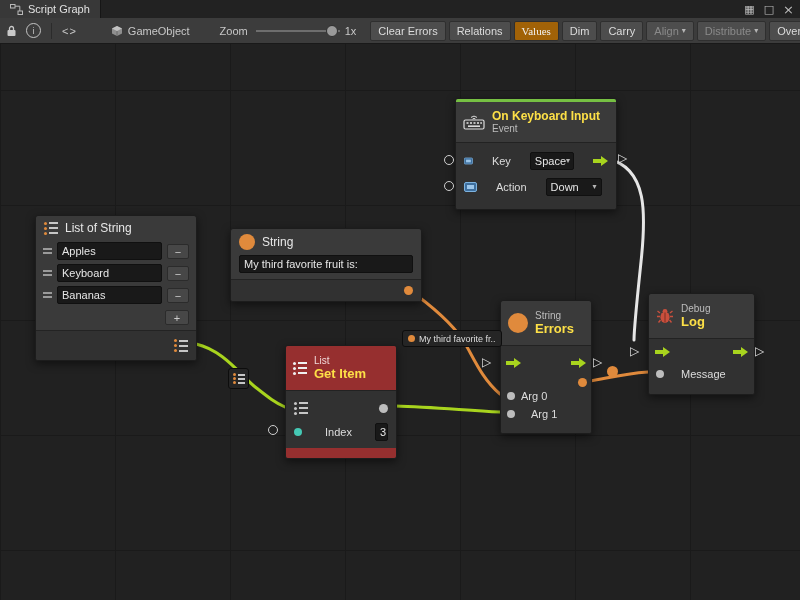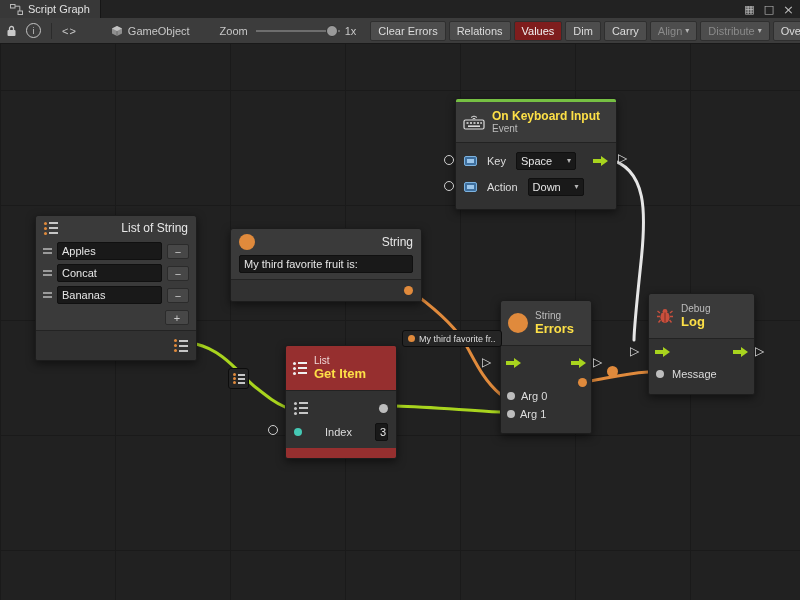--- a/index.html
+++ b/index.html
@@ -37,7 +37,7 @@
   .tbtns{display:flex;gap:3px;margin-left:14px;flex:none;}
   .tbtn{height:18px;background:#4d4d4d;border:1px solid #2f2f2f;border-radius:2px;display:flex;
        align-items:center;padding:0 7px;color:#dcdcdc;flex:none;white-space:nowrap;}
-  .tbtn.active{background:#7f1d1d;color:#f2f2f2;}
+  .tbtn.active{background:#a16207;color:#f2f2f2;font-family:Liberation Serif, serif;}
   .tbtn.disabled{color:#8a8a8a;}
   .tbtn .caret{margin-left:3px;}
   .caret{font-size:8px;color:#b5b5b5;font-family:"DejaVu Sans",sans-serif;line-height:1;}

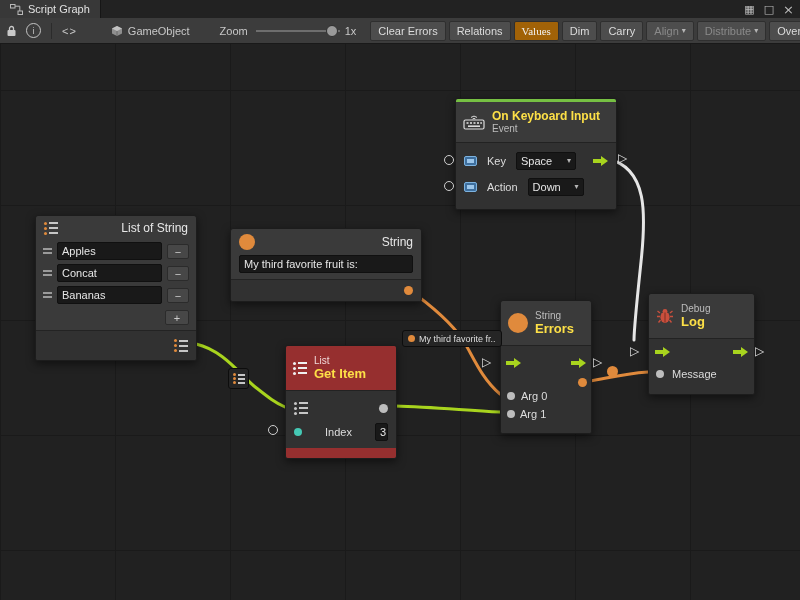--- a/index.html
+++ b/index.html
@@ -68,7 +68,7 @@
   .mtype{font-size:10px;color:#bdbdbd;line-height:12px;}
   .mname{font-size:13px;color:#fde047;line-height:14px;font-weight:bold;}
   .psec{position:absolute;left:0;right:0;bottom:0;background:var(--port);border-top:1px solid #222;}
-  .prow{position:absolute;left:0;right:0;display:flex;align-items:center;gap:10px;padding:0 8px;
+  .prow{position:absolute;left:0;right:0;display:flex;align-items:center;gap:19px;padding:0 8px;
       box-sizing:border-box;}
   .evbar{position:absolute;top:0;left:0;right:0;height:3px;background:var(--evgreen);}
   .redstrip{position:absolute;bottom:0;left:0;right:0;height:10px;background:var(--red);}

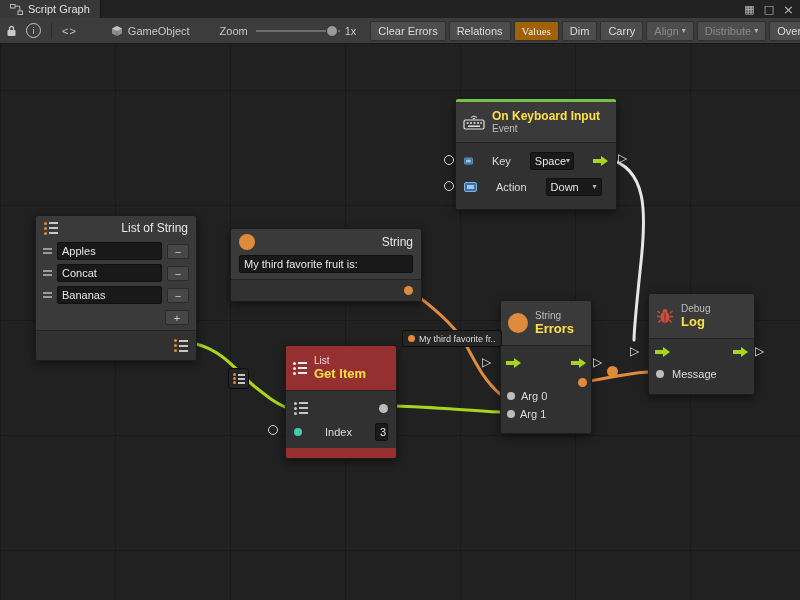--- a/index.html
+++ b/index.html
@@ -53,7 +53,7 @@
   .node{position:absolute;background:var(--node);border:1px solid #1c1c1c;border-radius:3px;
       box-shadow:0 3px 9px rgba(0,0,0,.5);z-index:5;overflow:hidden;}
   .ntitle{font-size:12px;color:#e8e8e8;white-space:nowrap;}
-  .lheader{display:flex;align-items:center;gap:7px;height:24px;padding:0 8px;justify-content:space-between;}
+  .lheader{display:flex;align-items:center;gap:7px;height:24px;padding:0 8px;}
   .lrow{display:flex;align-items:center;gap:5px;height:22px;padding:0 7px;}
   .lstrip{position:absolute;bottom:0;left:0;right:0;height:30px;background:var(--port);
       border-top:1px solid #232323;display:flex;align-items:center;justify-content:flex-end;

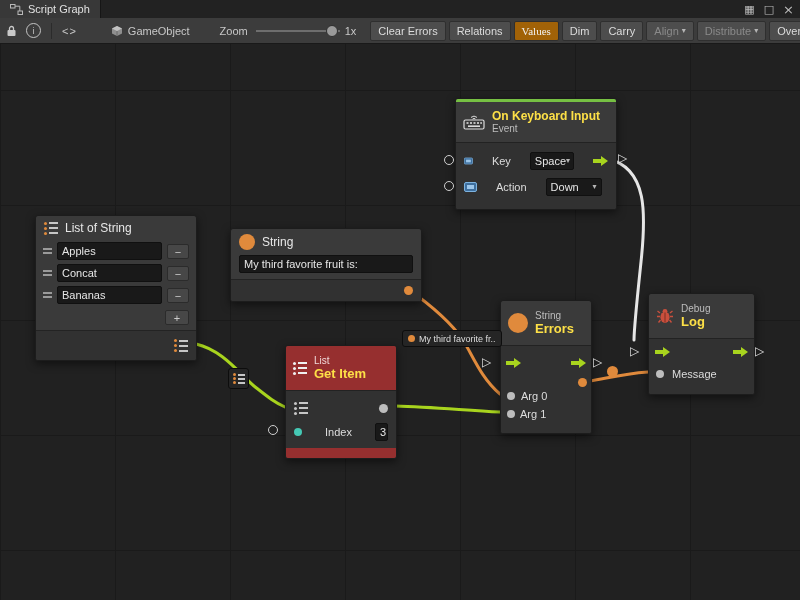--- a/index.html
+++ b/index.html
@@ -259,7 +259,7 @@
           <s></s>
         </span>
       <div class="field" style="width:98px">
-          <span>Concat</span>
+          <span>Keyboard</span>
         </div>
       <div class="nbtn">−</div>
     </div>

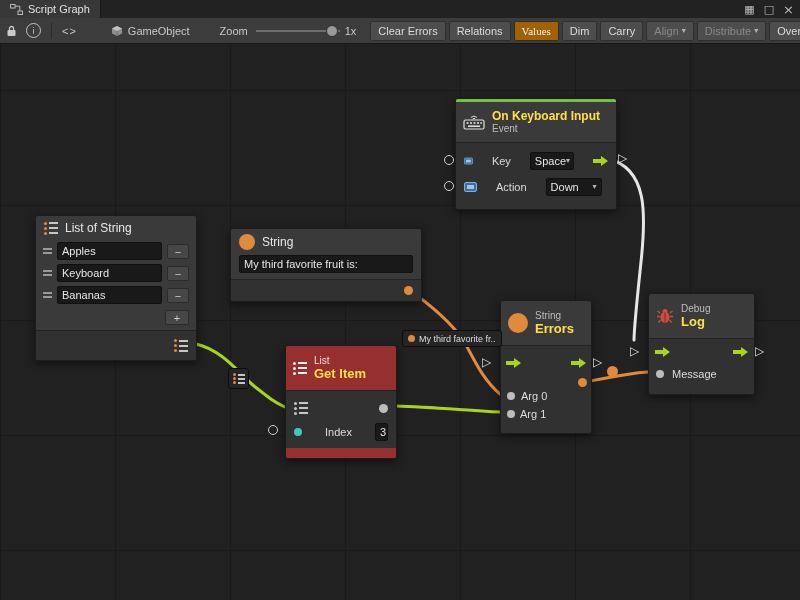--- a/index.html
+++ b/index.html
@@ -449,7 +449,7 @@
         <span class="farrow"></span>
         <span class="farrow" style="margin-left:auto"></span>
       </div>
-      <div class="prow" style="top:26px;height:18px;padding:0 7px;gap:8px">
+      <div class="prow" style="top:26px;height:18px;padding:0 7px;gap:17px">
         <span class="dot gray sm"></span>
         <span>Message</span>
       </div>

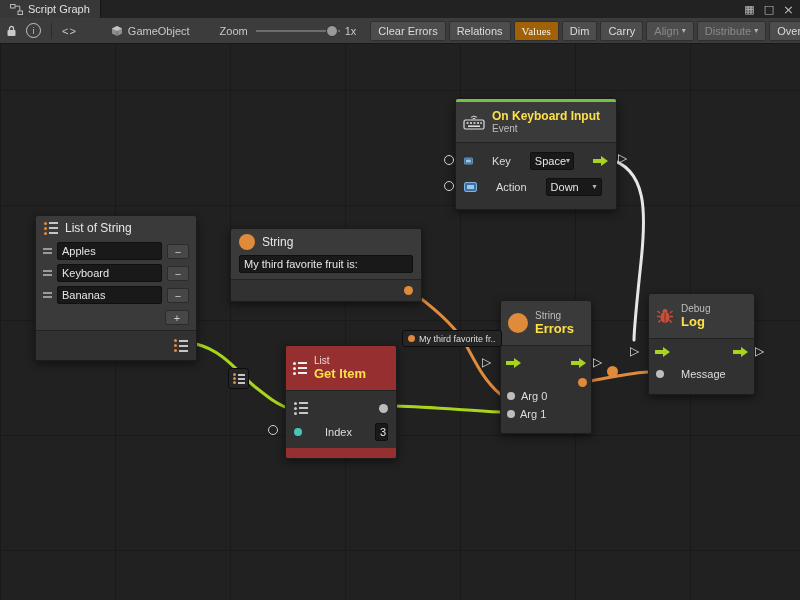--- a/index.html
+++ b/index.html
@@ -424,7 +424,7 @@
         <span class="dot gray sm"></span>
         <span>Arg 0</span>
       </div>
-      <div class="prow" style="top:60px;height:16px;padding:0 6px;gap:5px">
+      <div class="prow" style="top:60px;height:16px;padding:0 6px;gap:16px">
         <span class="dot gray sm"></span>
         <span>Arg 1</span>
       </div>

